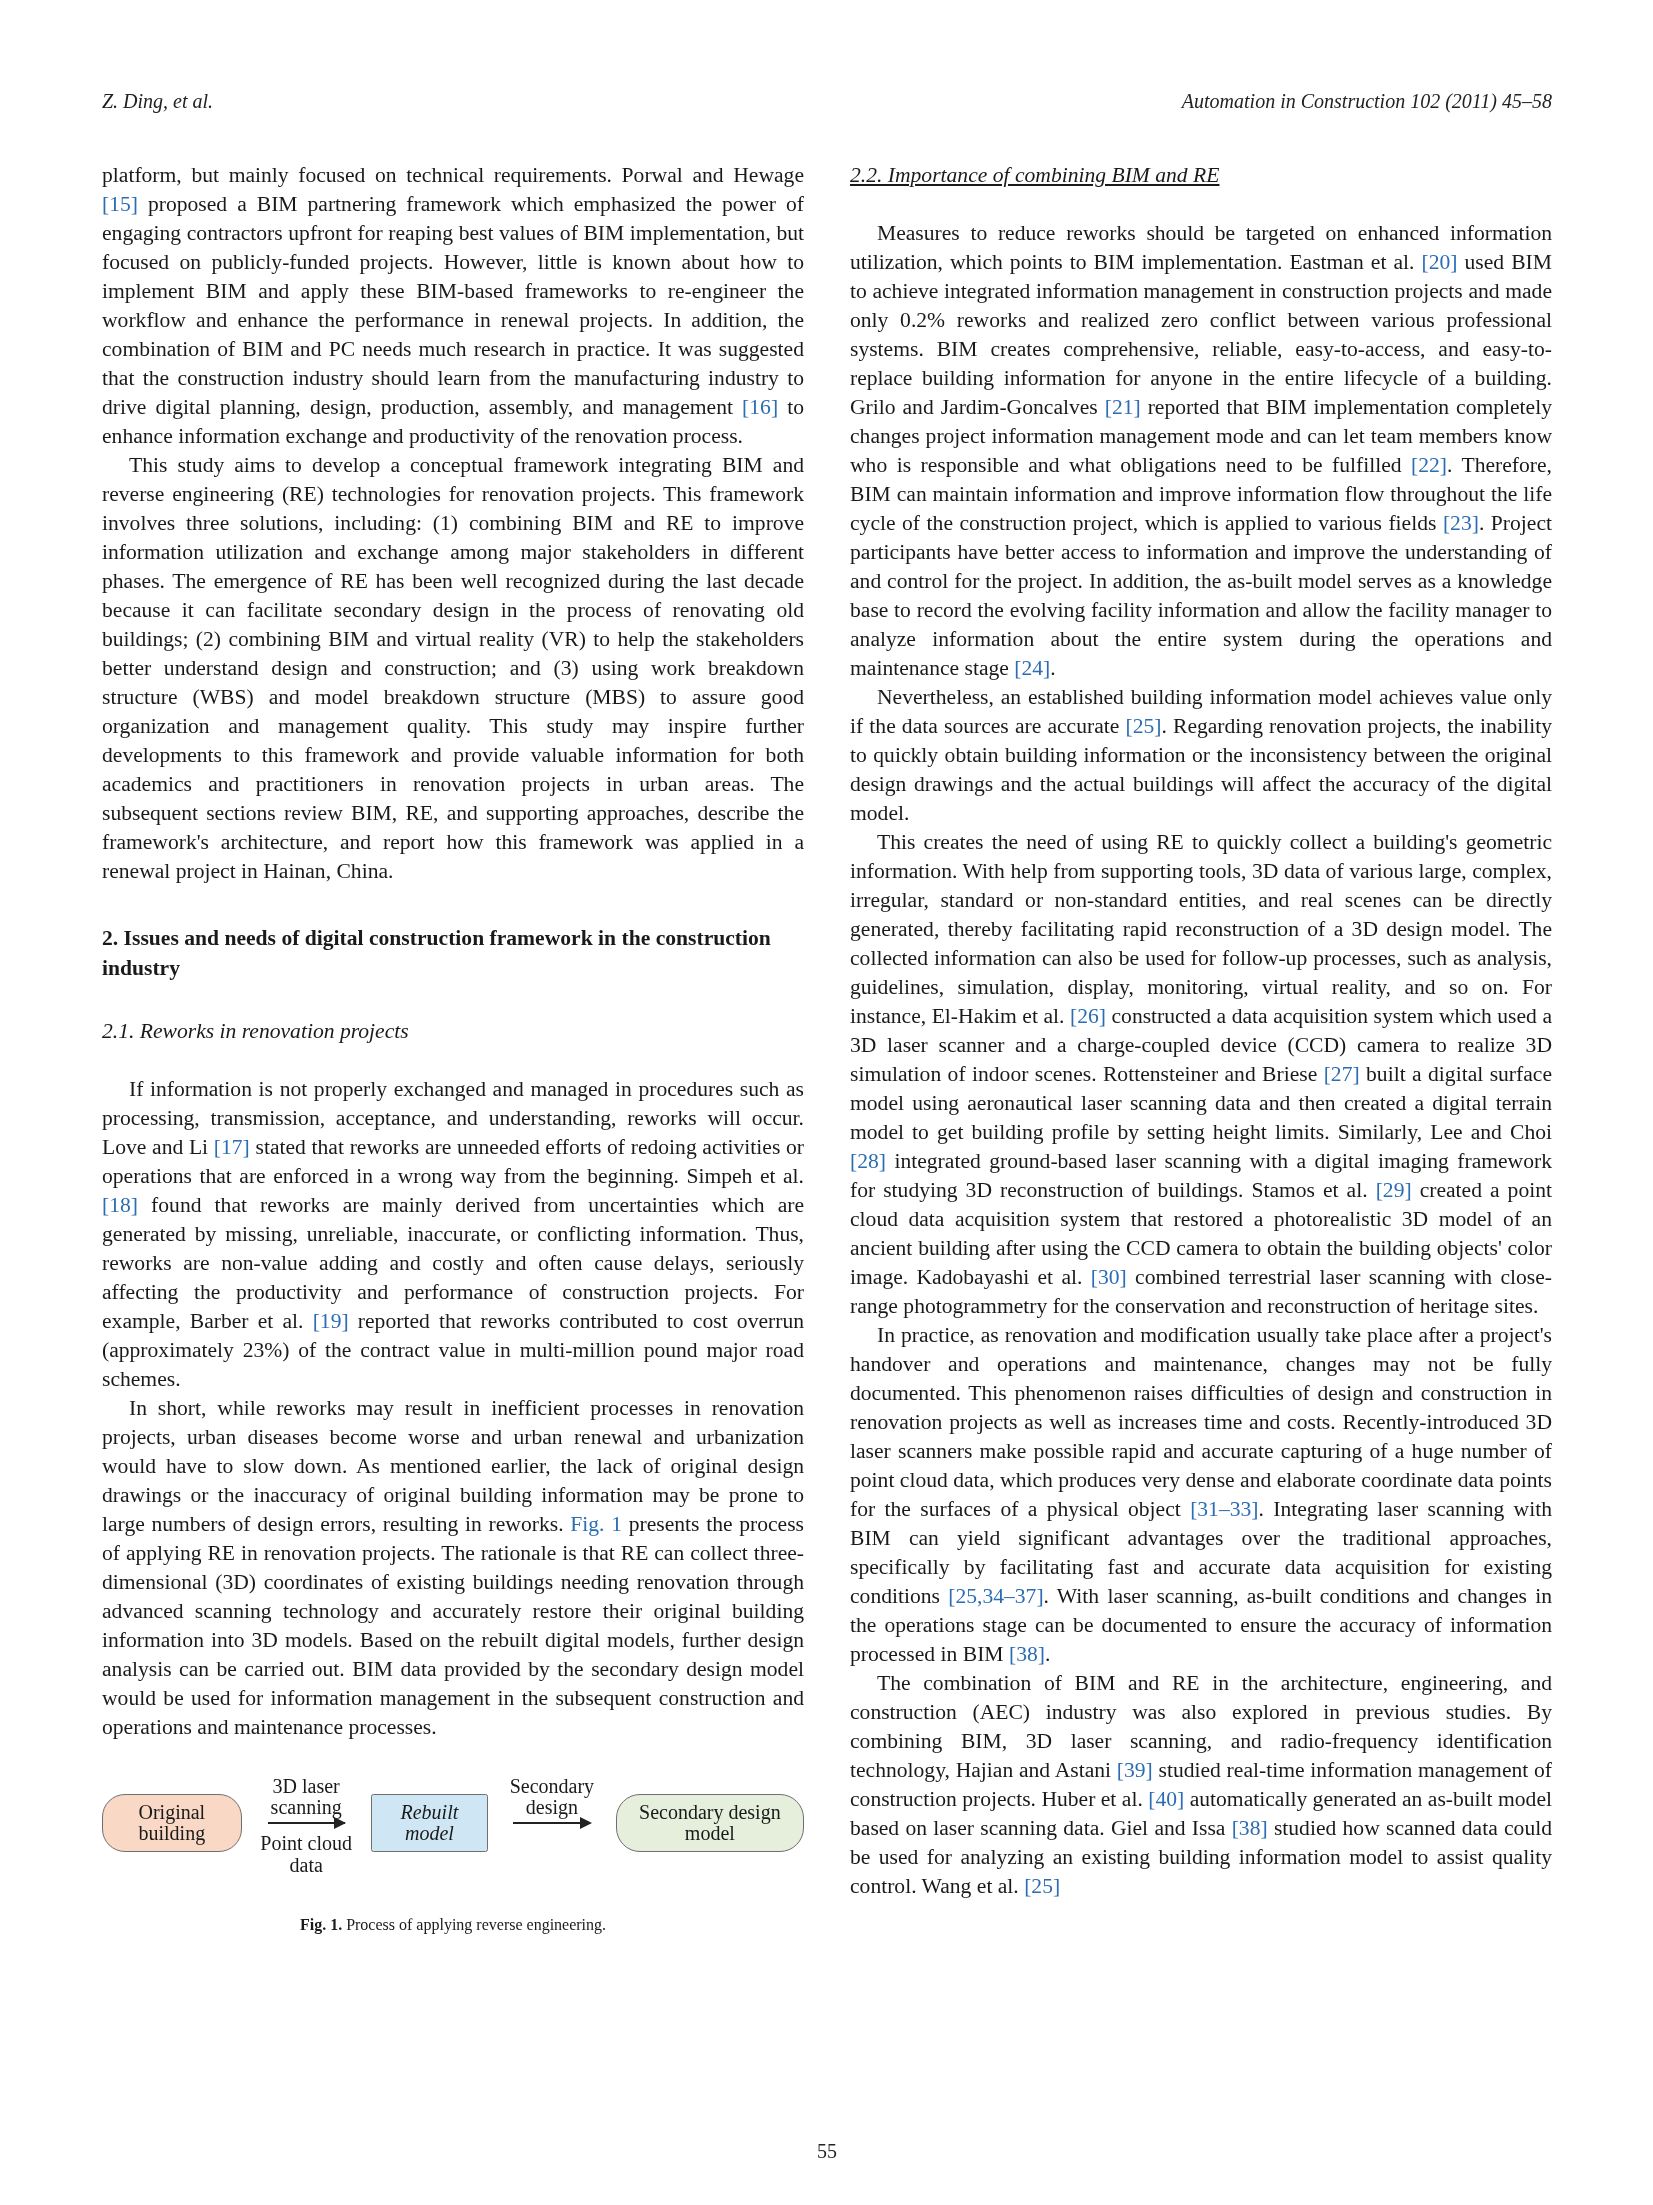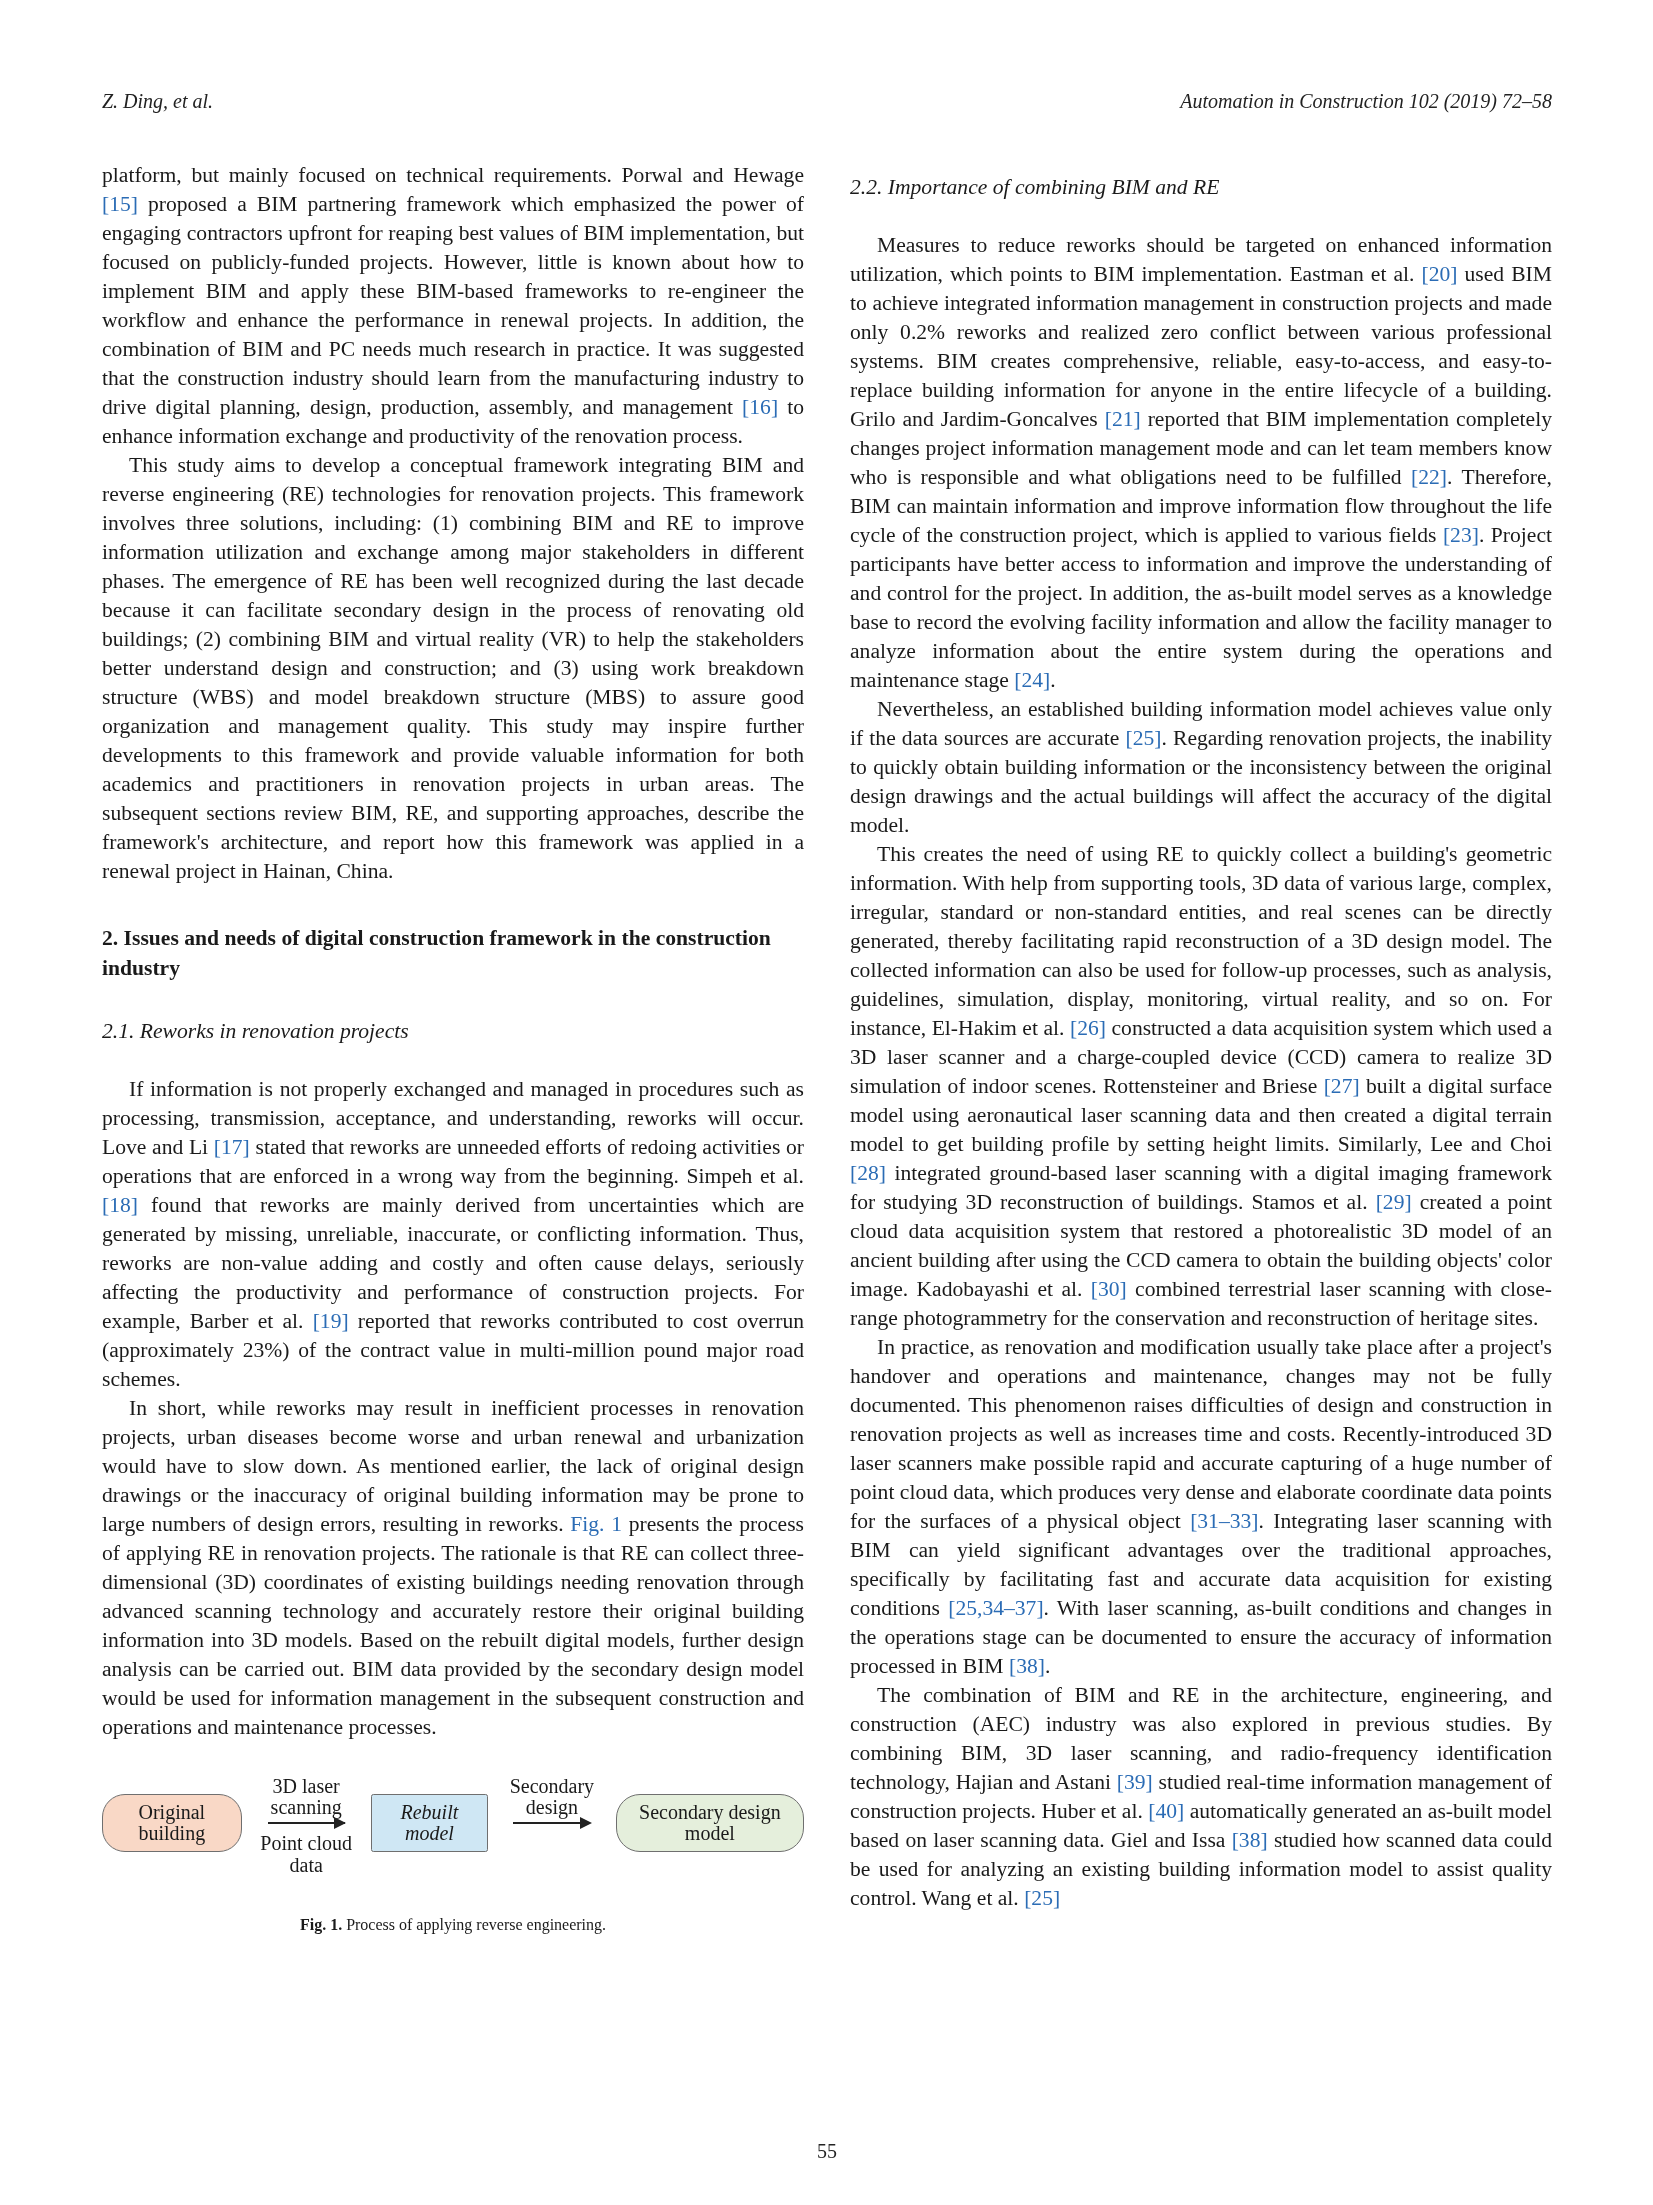--- a/index.html
+++ b/index.html
@@ -83,7 +83,7 @@
 
   <div class="running-head">
     <span>Z. Ding, et al.</span>
-    <span>Automation in Construction 102 (2019) 72–58</span>
+    <span>Automation in Construction 102 (2011) 45–58</span>
   </div>
 
   <div class="columns">

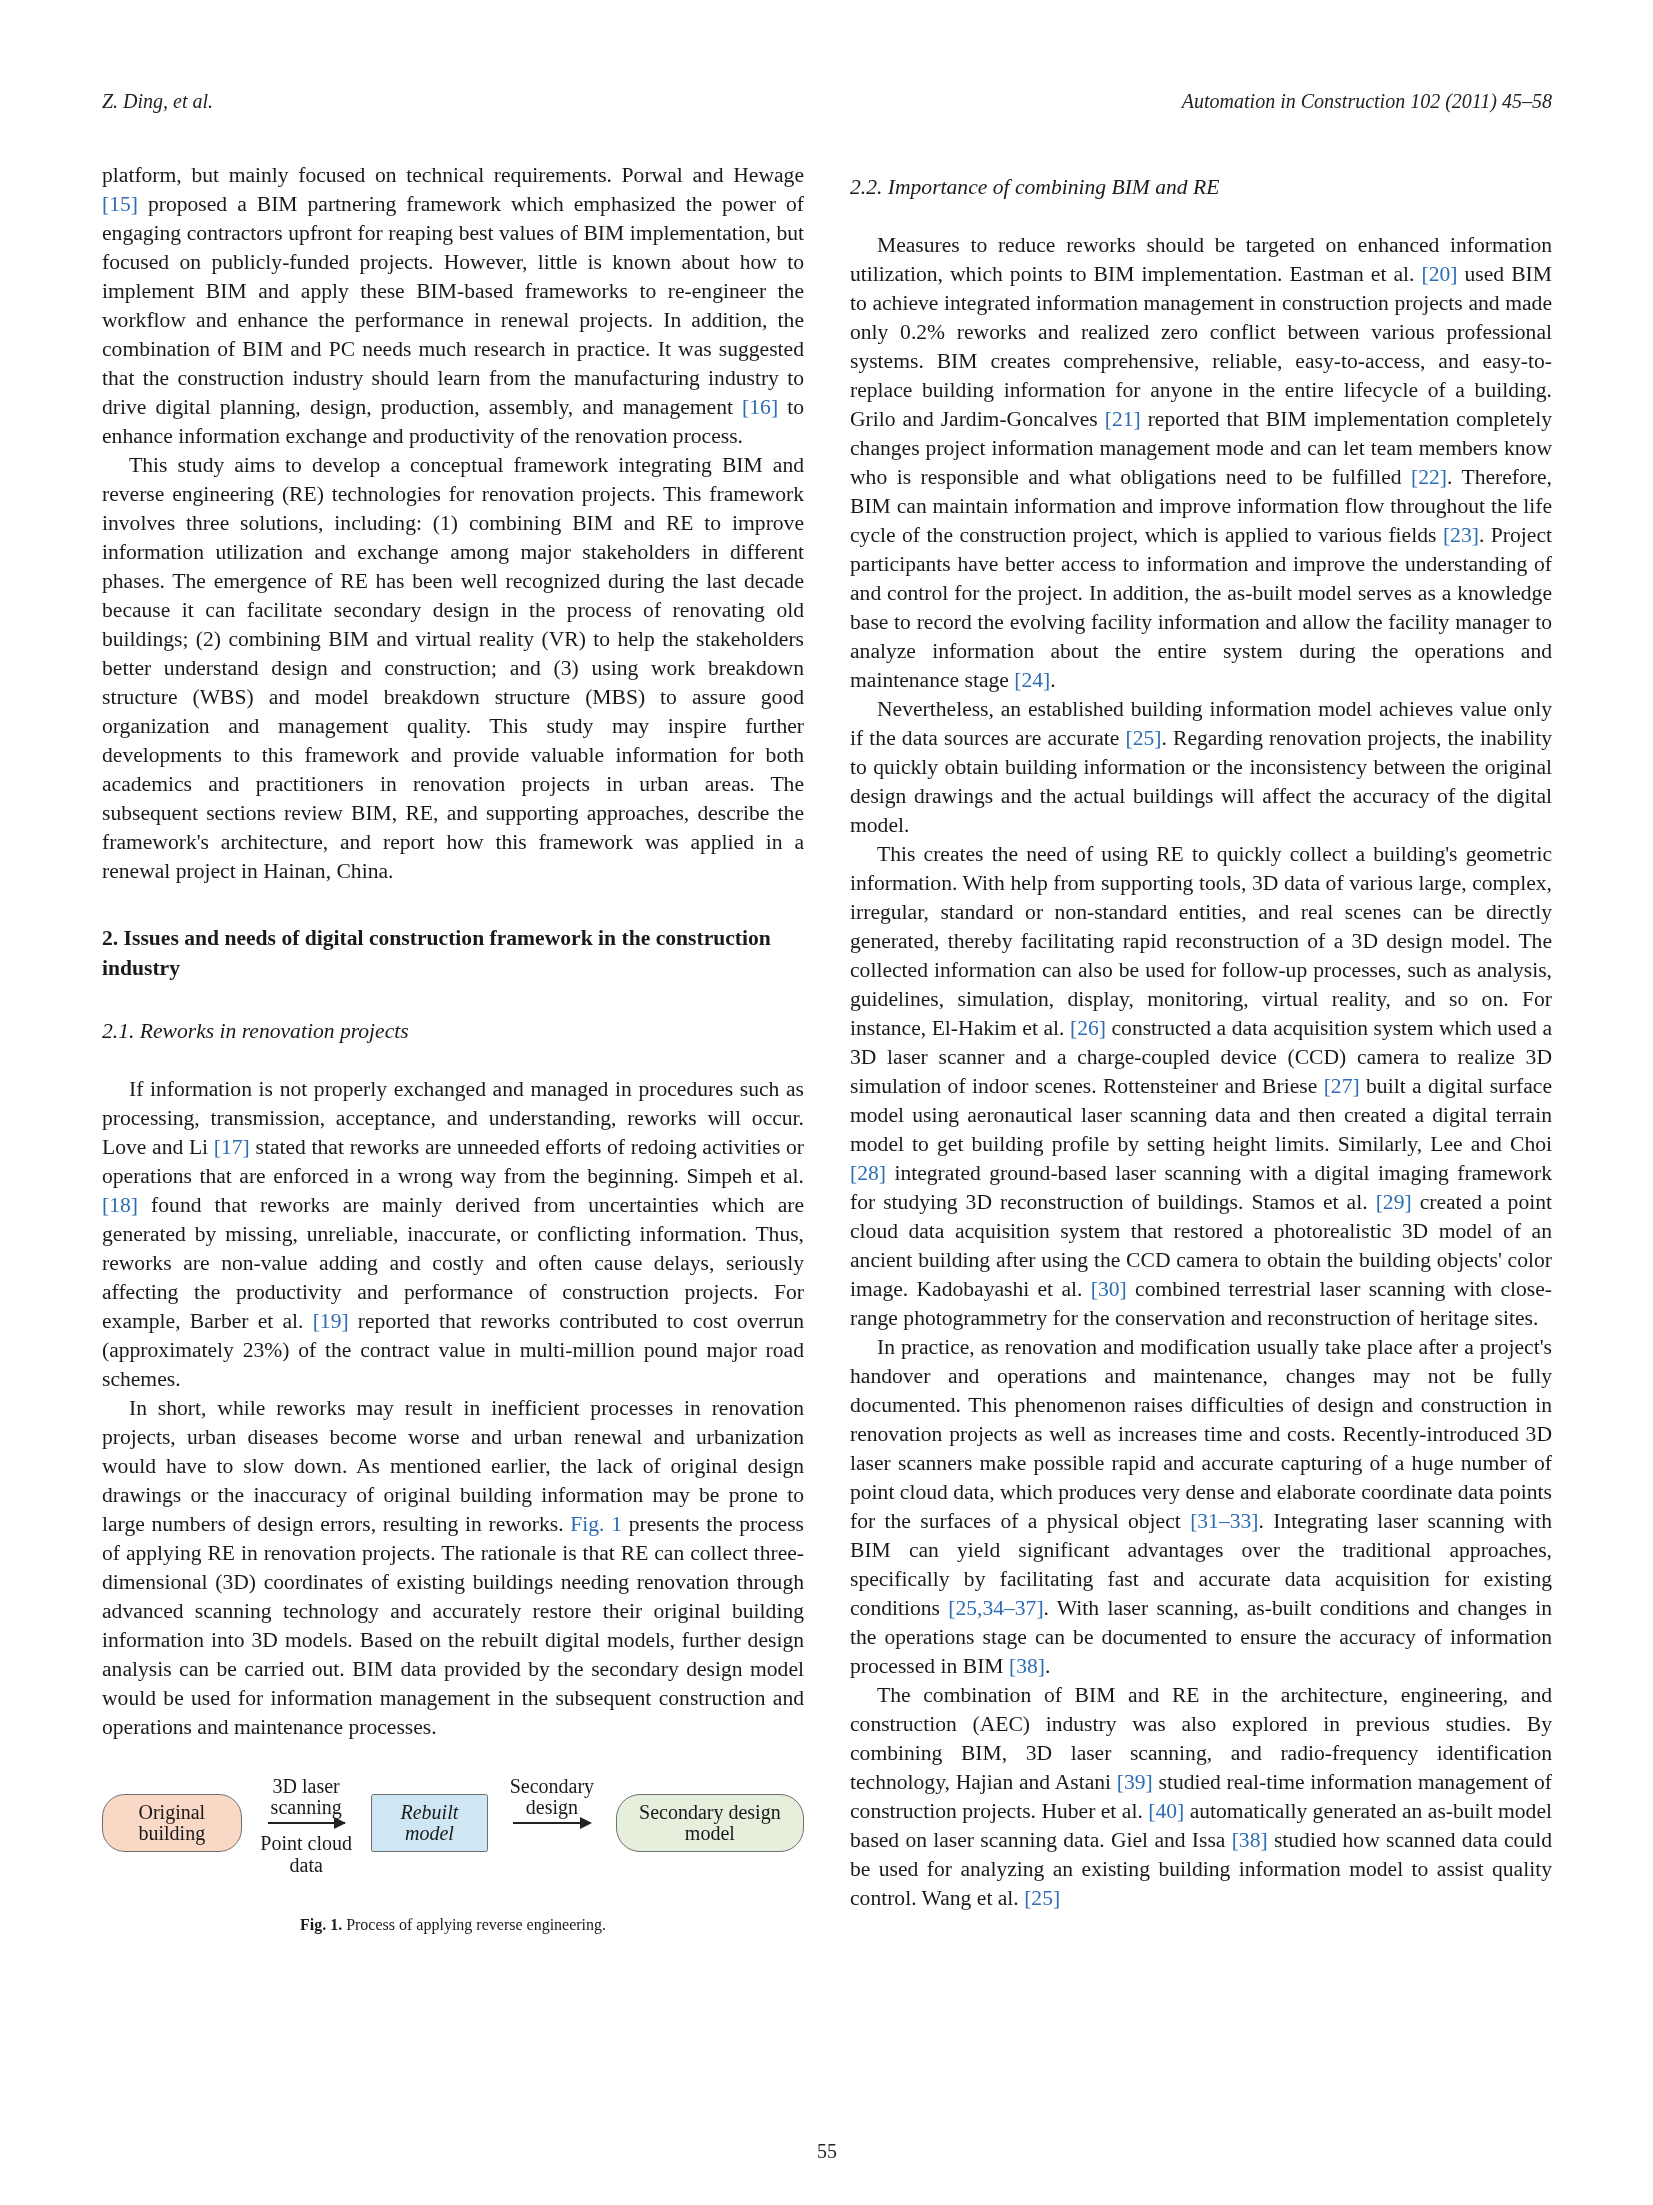--- a/index.html
+++ b/index.html
@@ -36,7 +36,7 @@
     font-size: 21.6px; line-height: 29px; font-weight: normal; font-style: italic;
     margin: 34px 0 29px 0; text-align: left;
   }
-  h3.subsec.first { margin-top: 12px; }
+  h3.subsec.first { margin-top: 0; text-decoration: underline; }
 
   .cite { color: var(--link, #2b6cb5); }
 

